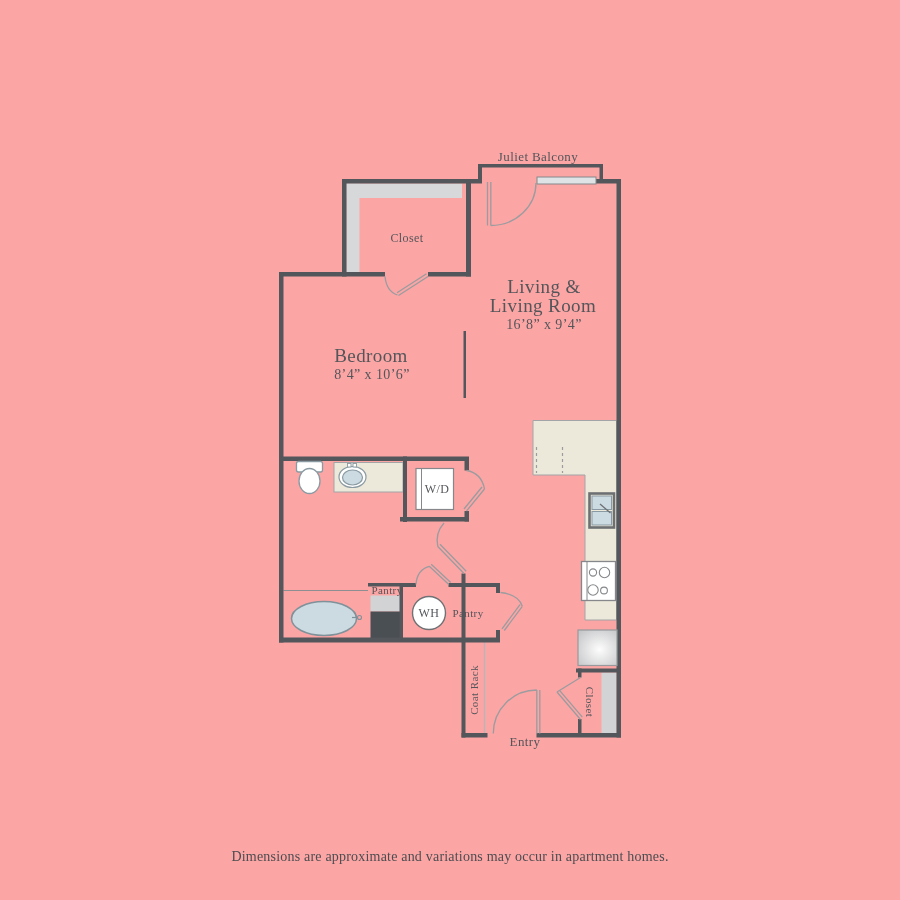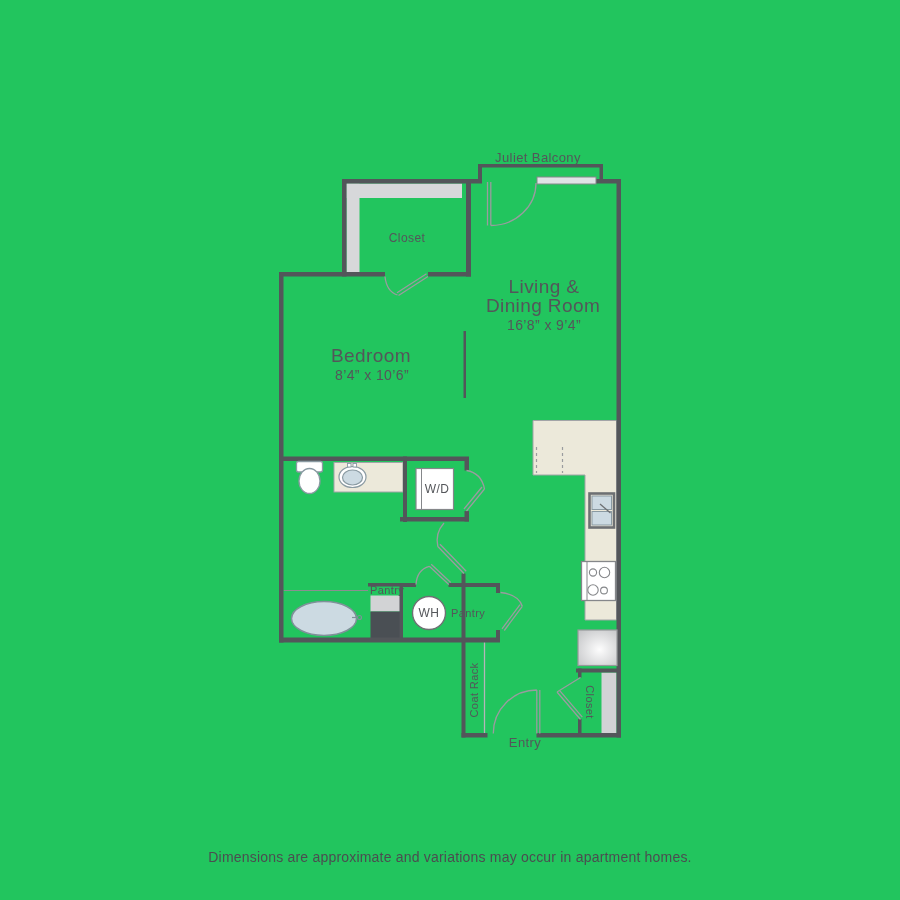--- a/index.html
+++ b/index.html
@@ -18,8 +18,8 @@
     --disclaimer:#4b4d50;
   }
   html,body{margin:0;padding:0;background:#ffffff;}
-  .stage{position:relative;width:900px;height:900px;background:#22c55e;overflow:hidden;
-         font-family:Liberation Sans, sans-serif;}
+  .stage{position:relative;width:900px;height:900px;background:#fca5a5;overflow:hidden;
+         font-family:Liberation Serif, serif;}
   .plan-svg{position:absolute;left:0;top:0;}
   .wall{fill:var(--wall);}
   .door{stroke:var(--doorline);stroke-width:1.3;fill:none;}

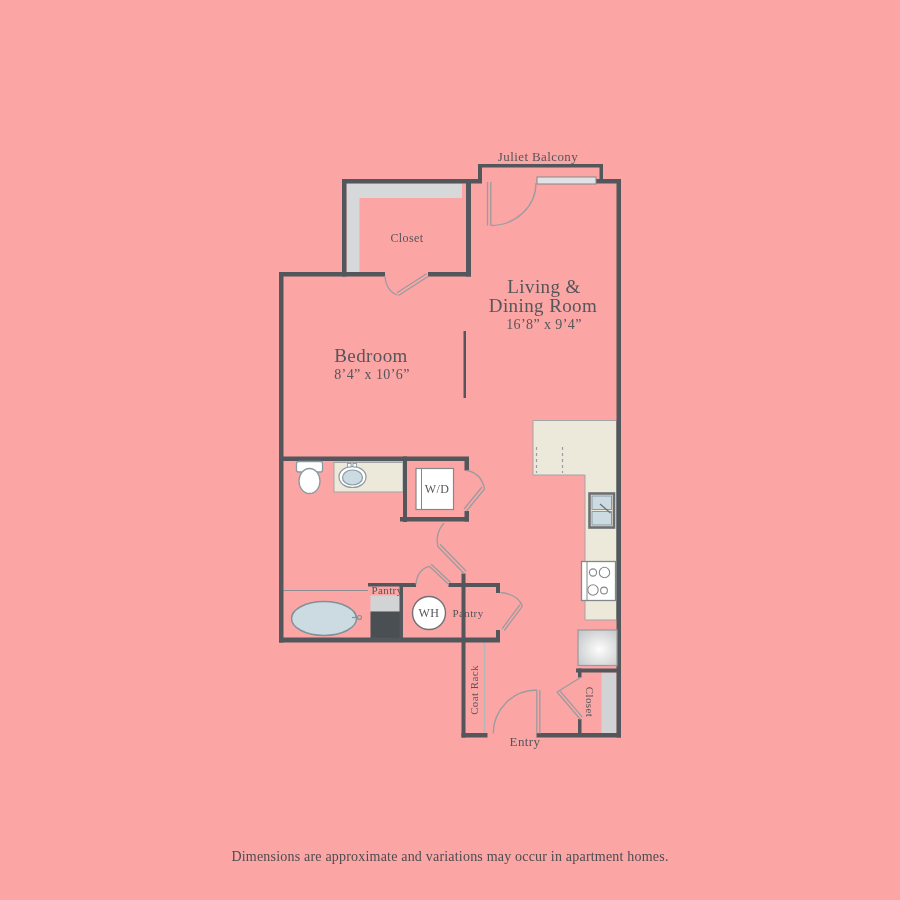--- a/index.html
+++ b/index.html
@@ -157,7 +157,7 @@
   <span class="lbl s13" style="left:538px;top:157px;">Juliet Balcony</span>
   <span class="lbl s12" style="left:407px;top:238px;">Closet</span>
   <span class="lbl s17" style="left:544px;top:287px;">Living &amp;</span>
-  <span class="lbl s17" style="left:543px;top:306px;">Dining Room</span>
+  <span class="lbl s17" style="left:543px;top:306px;">Living Room</span>
   <span class="lbl s14" style="left:544px;top:325px;">16’8” x 9’4”</span>
   <span class="lbl s17" style="left:371px;top:356px;">Bedroom</span>
   <span class="lbl s14" style="left:372px;top:375px;">8’4” x 10’6”</span>

